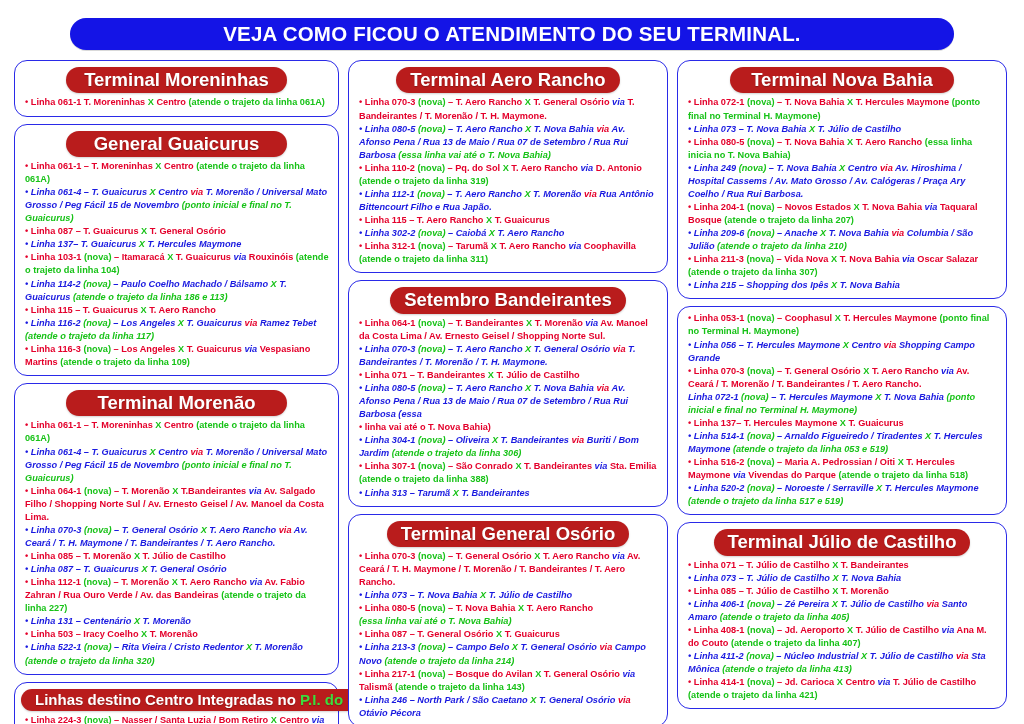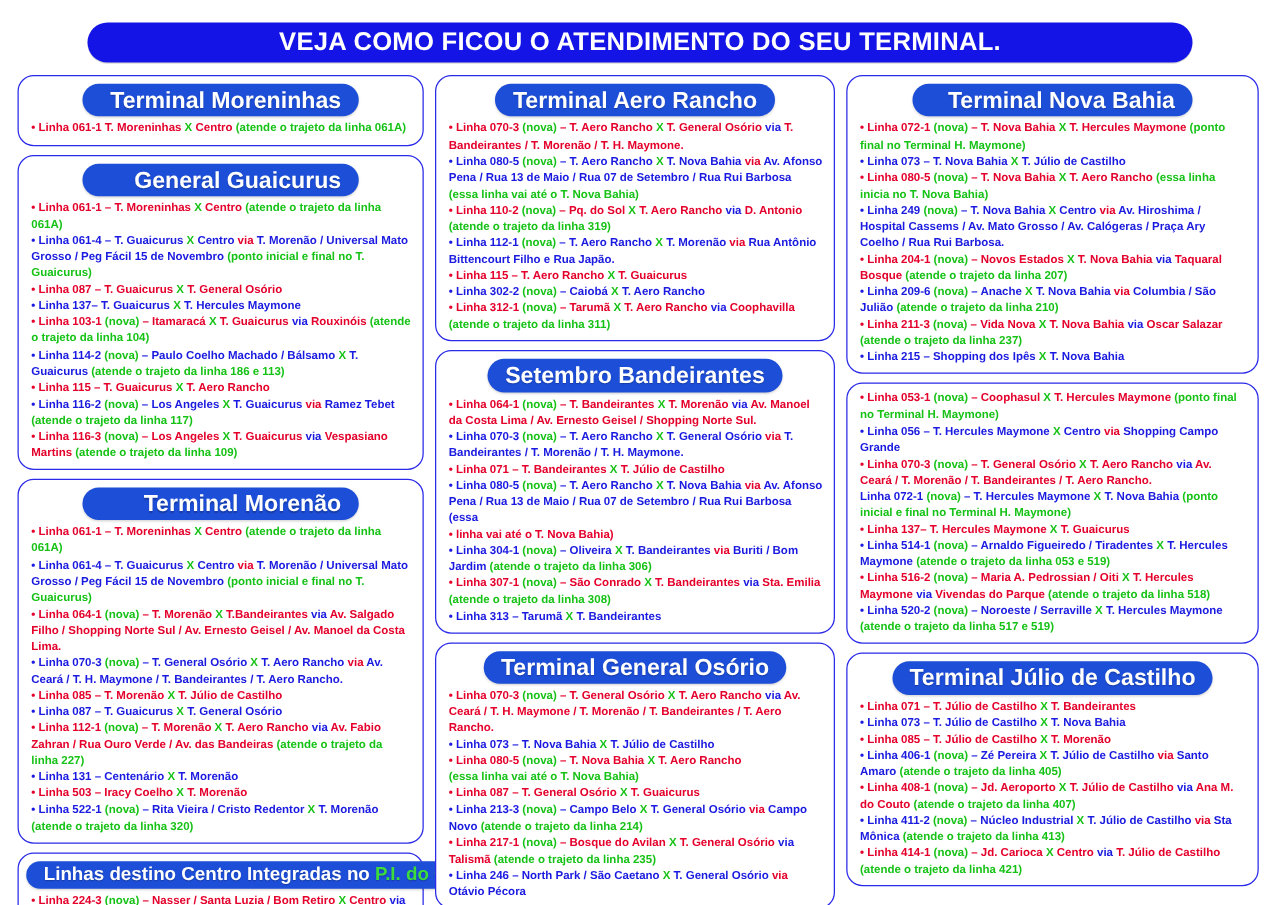--- a/index.html
+++ b/index.html
@@ -65,11 +65,11 @@
     box-sizing: border-box;
   }
   .card-head {
-    background: #1d4ed8;
+    background: #b91c1c;
     border-radius: 16px;
     margin: 1px auto 3px auto;
     padding: 2px 14px 3px 14px;
-    text-align: right;
+    text-align: center;
     width: fit-content;
     min-width: 62%;
     box-shadow: 0 1px 2px rgba(0,0,0,0.18);

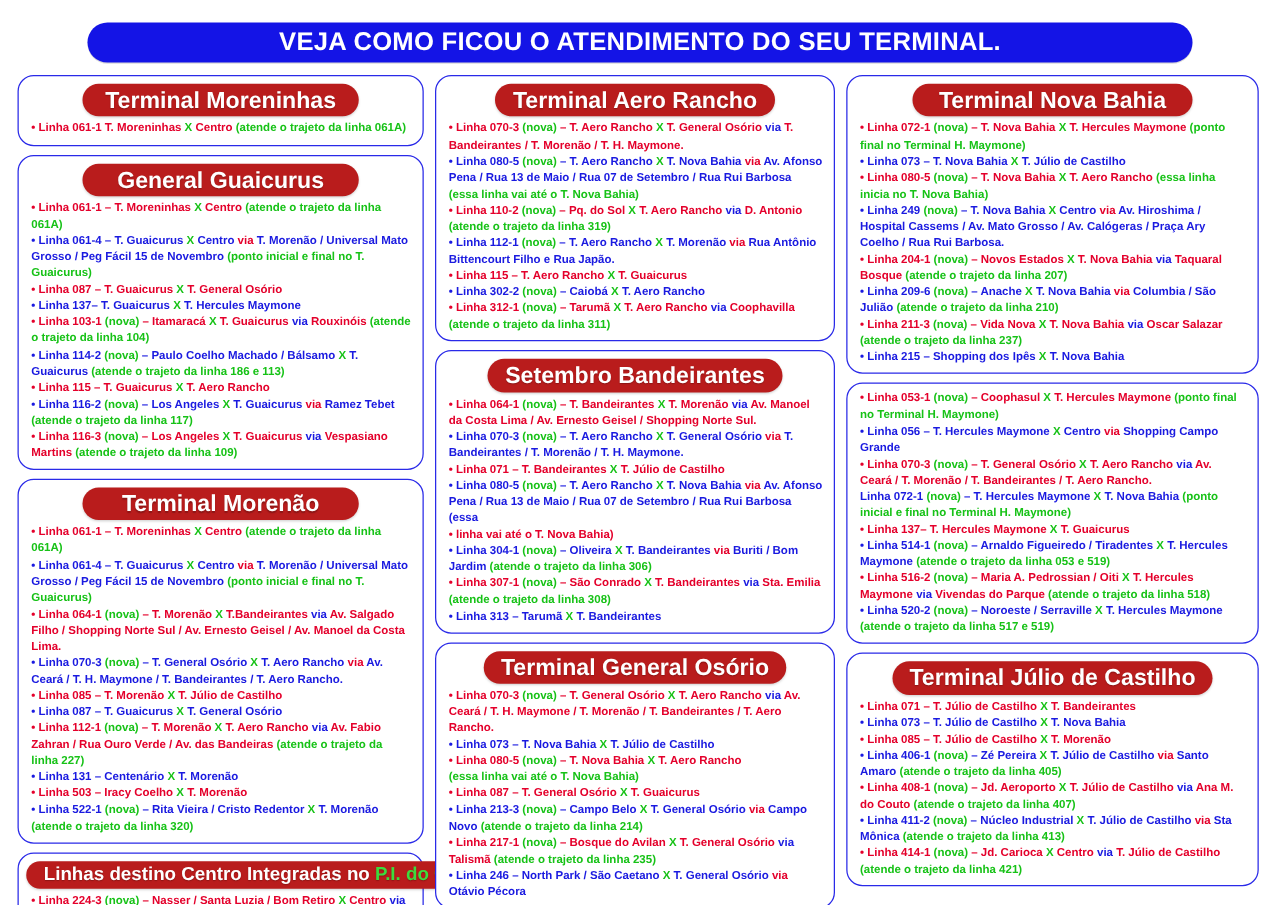--- a/index.html
+++ b/index.html
@@ -101,7 +101,7 @@
   }
   
   .r { color: #e4002b; }   
-  .b { color: #1a1ae0; }   
+  .b { color: #1a1ae0; font-style: italic; }   
   .g { color: #17c217; }
   .hl-green { color: #3ddc3d; }
 </style>

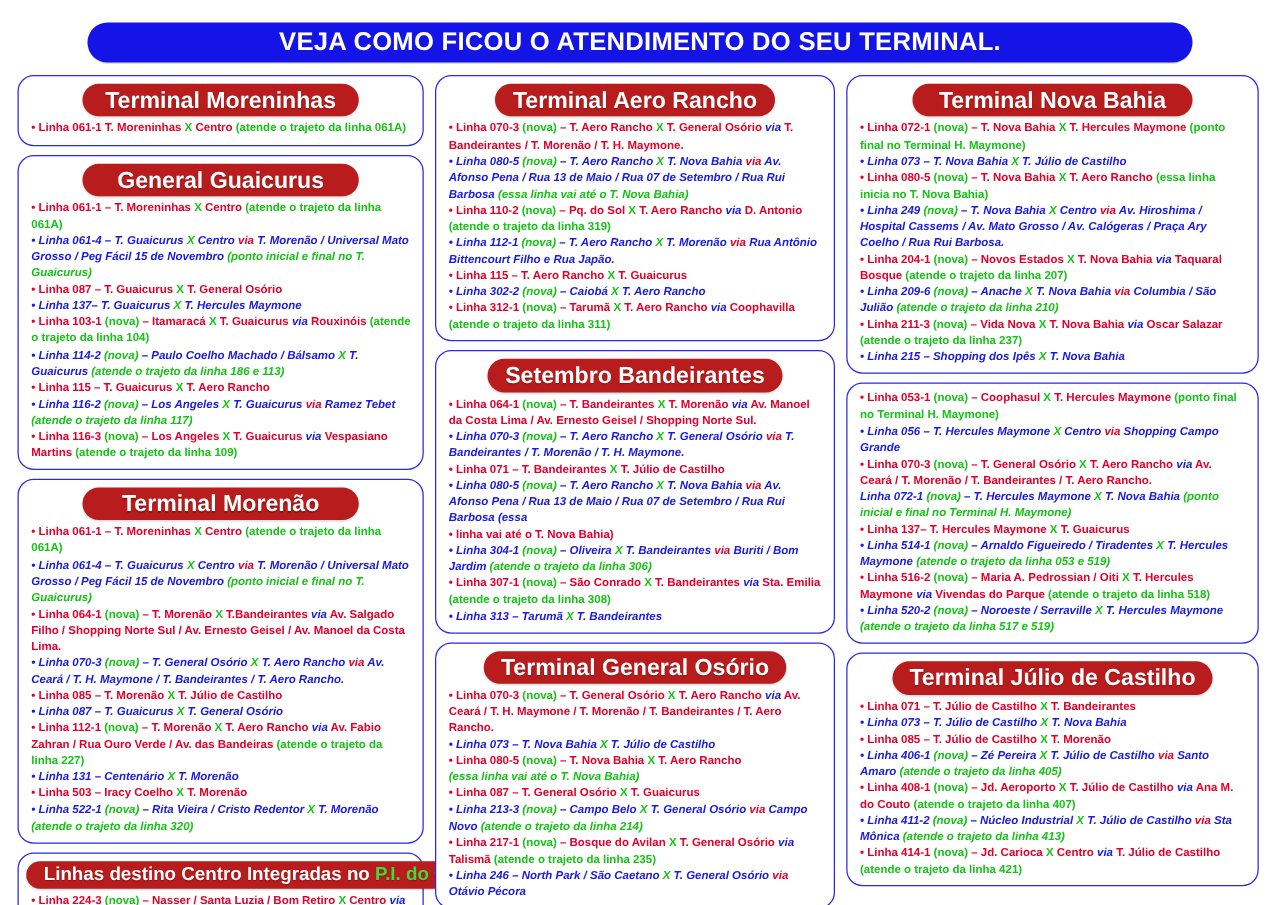--- a/index.html
+++ b/index.html
@@ -224,7 +224,7 @@
             <p class="line"><span class="b">• Linha 249 <span class="g">(nova)</span> – T. Nova Bahia <span class="g">X</span> Centro <span class="r">via</span> Av. Hiroshima / Hospital Cassems / Av. Mato Grosso / Av. Calógeras / Praça Ary Coelho / Rua Rui Barbosa.</span></p>
             <p class="line"><span class="r">• Linha 204-1 <span class="g">(nova)</span> – Novos Estados  <span class="g">X</span>  T. Nova Bahia <span class="b">via</span> Taquaral Bosque <span class="g">(atende o trajeto da linha 207)</span></span></p>
             <p class="line"><span class="b">• Linha 209-6 <span class="g">(nova)</span> – Anache  <span class="g">X</span>  T. Nova Bahia <span class="r">via</span> Columbia / São Julião <span class="g">(atende o trajeto da linha 210)</span></span></p>
-            <p class="line"><span class="r">• Linha 211-3 <span class="g">(nova)</span> – Vida Nova  <span class="g">X</span>  T. Nova Bahia <span class="b">via</span> Oscar Salazar <span class="g">(atende o trajeto da linha 237)</span></span></p>
+            <p class="line"><span class="r">• Linha 211-3 <span class="g">(nova)</span> – Vida Nova  <span class="g">X</span>  T. Nova Bahia <span class="b">via</span> Oscar Salazar <span class="g">(atende o trajeto da linha 307)</span></span></p>
             <p class="line"><span class="b">• Linha 215 – Shopping dos Ipês  <span class="g">X</span>  T. Nova Bahia</span></p>
           </div>
         </div>

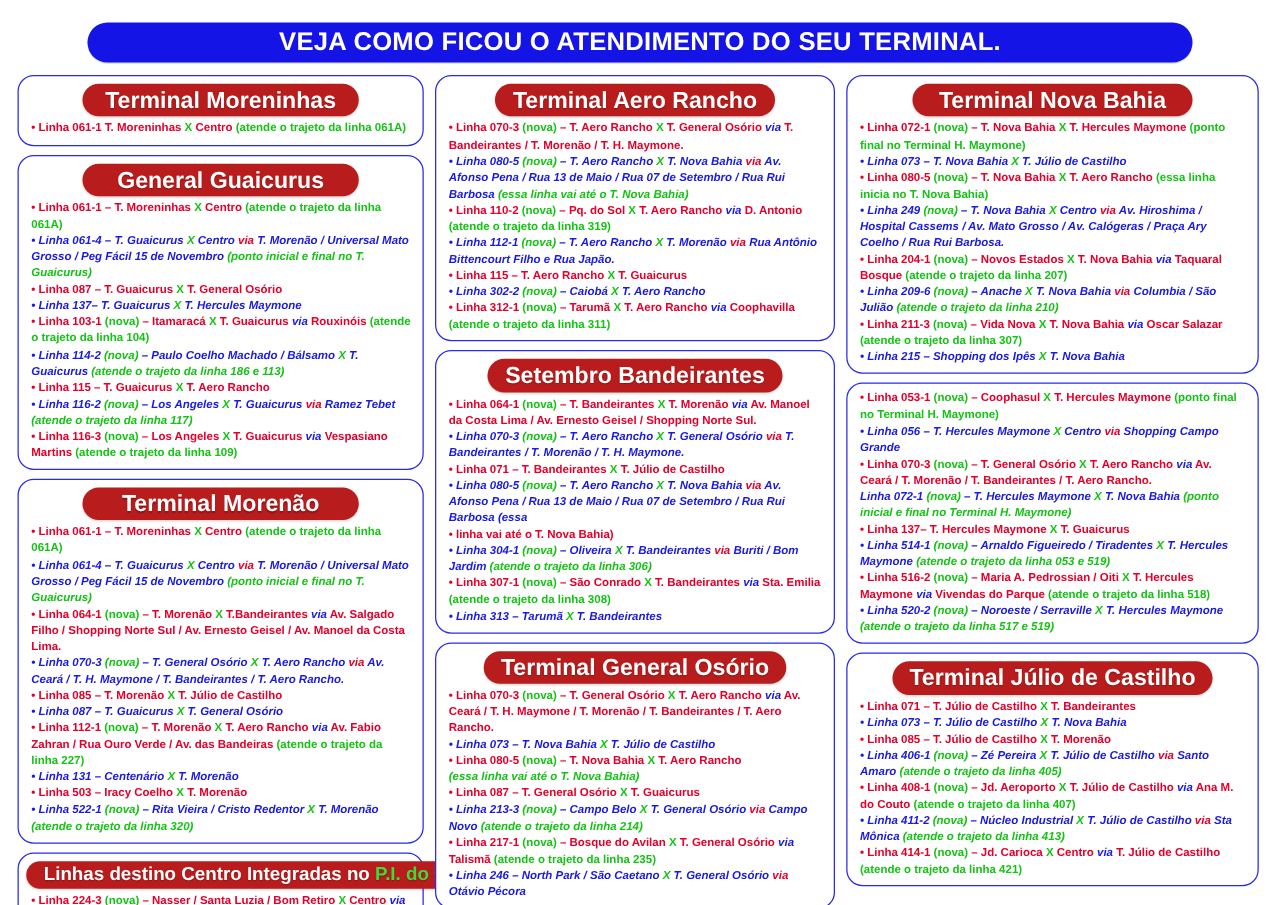--- a/index.html
+++ b/index.html
@@ -192,7 +192,7 @@
             <p class="line"><span class="b">• Linha 080-5 <span class="g">(nova)</span> – T. Aero Rancho  <span class="g">X</span>  T. Nova Bahia <span class="r">via</span> Av. Afonso Pena / Rua 13 de Maio / Rua 07 de Setembro / Rua Rui Barbosa (essa</span></p>
             <p class="line"><span class="r">• linha vai até o T. Nova Bahia)</span></p>
             <p class="line"><span class="b">• Linha 304-1 <span class="g">(nova)</span> – Oliveira  <span class="g">X</span>  T. Bandeirantes <span class="r">via</span> Buriti / Bom Jardim <span class="g">(atende o trajeto da linha 306)</span></span></p>
-            <p class="line"><span class="r">• Linha 307-1 <span class="g">(nova)</span> – São Conrado  <span class="g">X</span>  T. Bandeirantes <span class="b">via</span> Sta. Emilia <span class="g">(atende o trajeto da linha 308)</span></span></p>
+            <p class="line"><span class="r">• Linha 307-1 <span class="g">(nova)</span> – São Conrado  <span class="g">X</span>  T. Bandeirantes <span class="b">via</span> Sta. Emilia <span class="g">(atende o trajeto da linha 388)</span></span></p>
             <p class="line"><span class="b">• Linha 313 – Tarumã  <span class="g">X</span>  T. Bandeirantes</span></p>
           </div>
         </div>

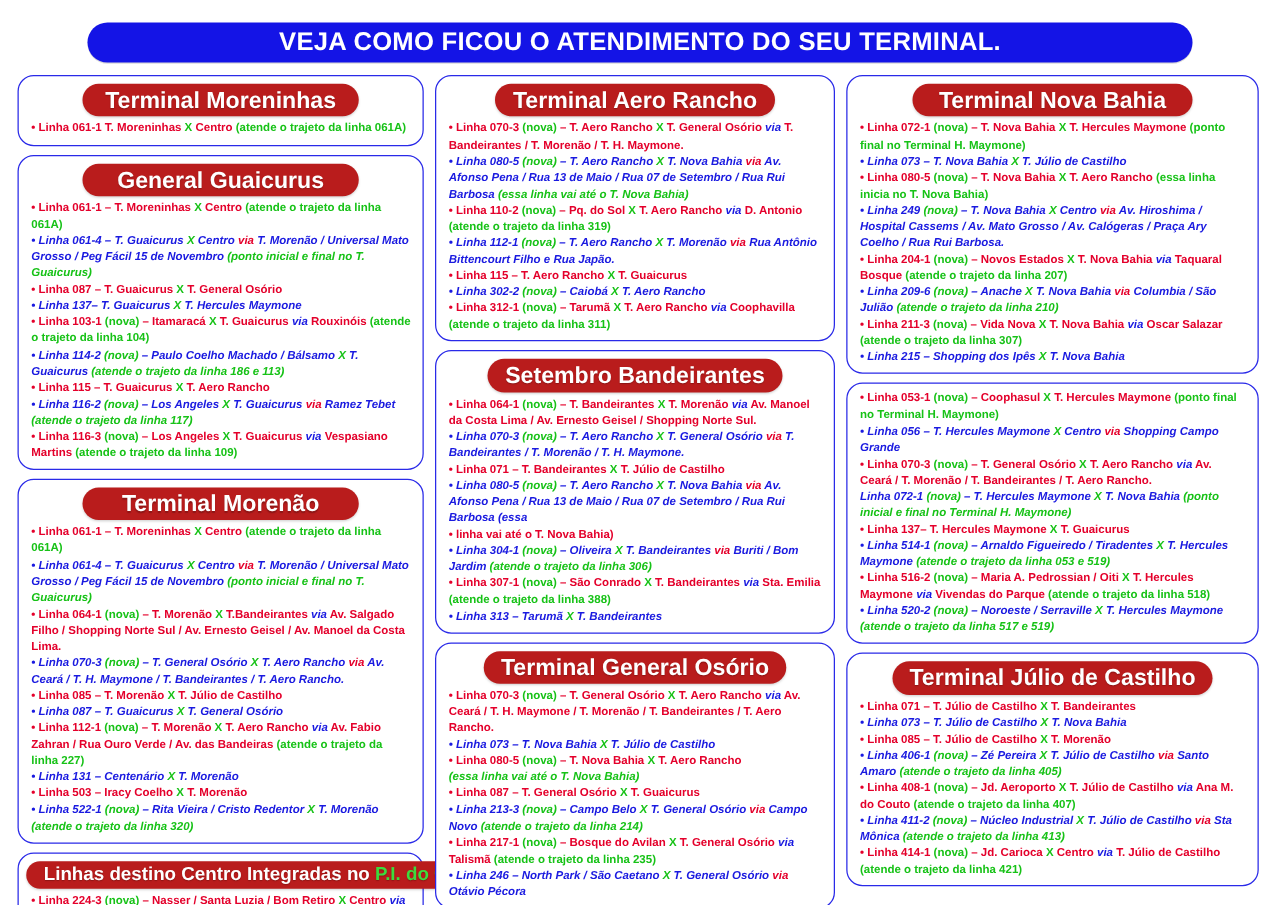--- a/index.html
+++ b/index.html
@@ -207,7 +207,7 @@
             <p class="line"><span class="b"><span class="g">(essa linha vai até o T. Nova Bahia)</span></span></p>
             <p class="line"><span class="r">• Linha 087 – T. General Osório  <span class="g">X</span>  T. Guaicurus</span></p>
             <p class="line"><span class="b">• Linha 213-3 <span class="g">(nova)</span> – Campo Belo  <span class="g">X</span>  T. General Osório <span class="r">via</span> Campo Novo <span class="g">(atende o trajeto da linha 214)</span></span></p>
-            <p class="line"><span class="r">• Linha 217-1 <span class="g">(nova)</span> – Bosque do Avilan  <span class="g">X</span>  T. General Osório <span class="b">via</span> Talismã <span class="g">(atende o trajeto da linha 235)</span></span></p>
+            <p class="line"><span class="r">• Linha 217-1 <span class="g">(nova)</span> – Bosque do Avilan  <span class="g">X</span>  T. General Osório <span class="b">via</span> Talismã <span class="g">(atende o trajeto da linha 143)</span></span></p>
             <p class="line"><span class="b">• Linha 246 – North Park / São Caetano  <span class="g">X</span>  T. General Osório <span class="r">via</span> Otávio Pécora</span></p>
           </div>
         </div>

